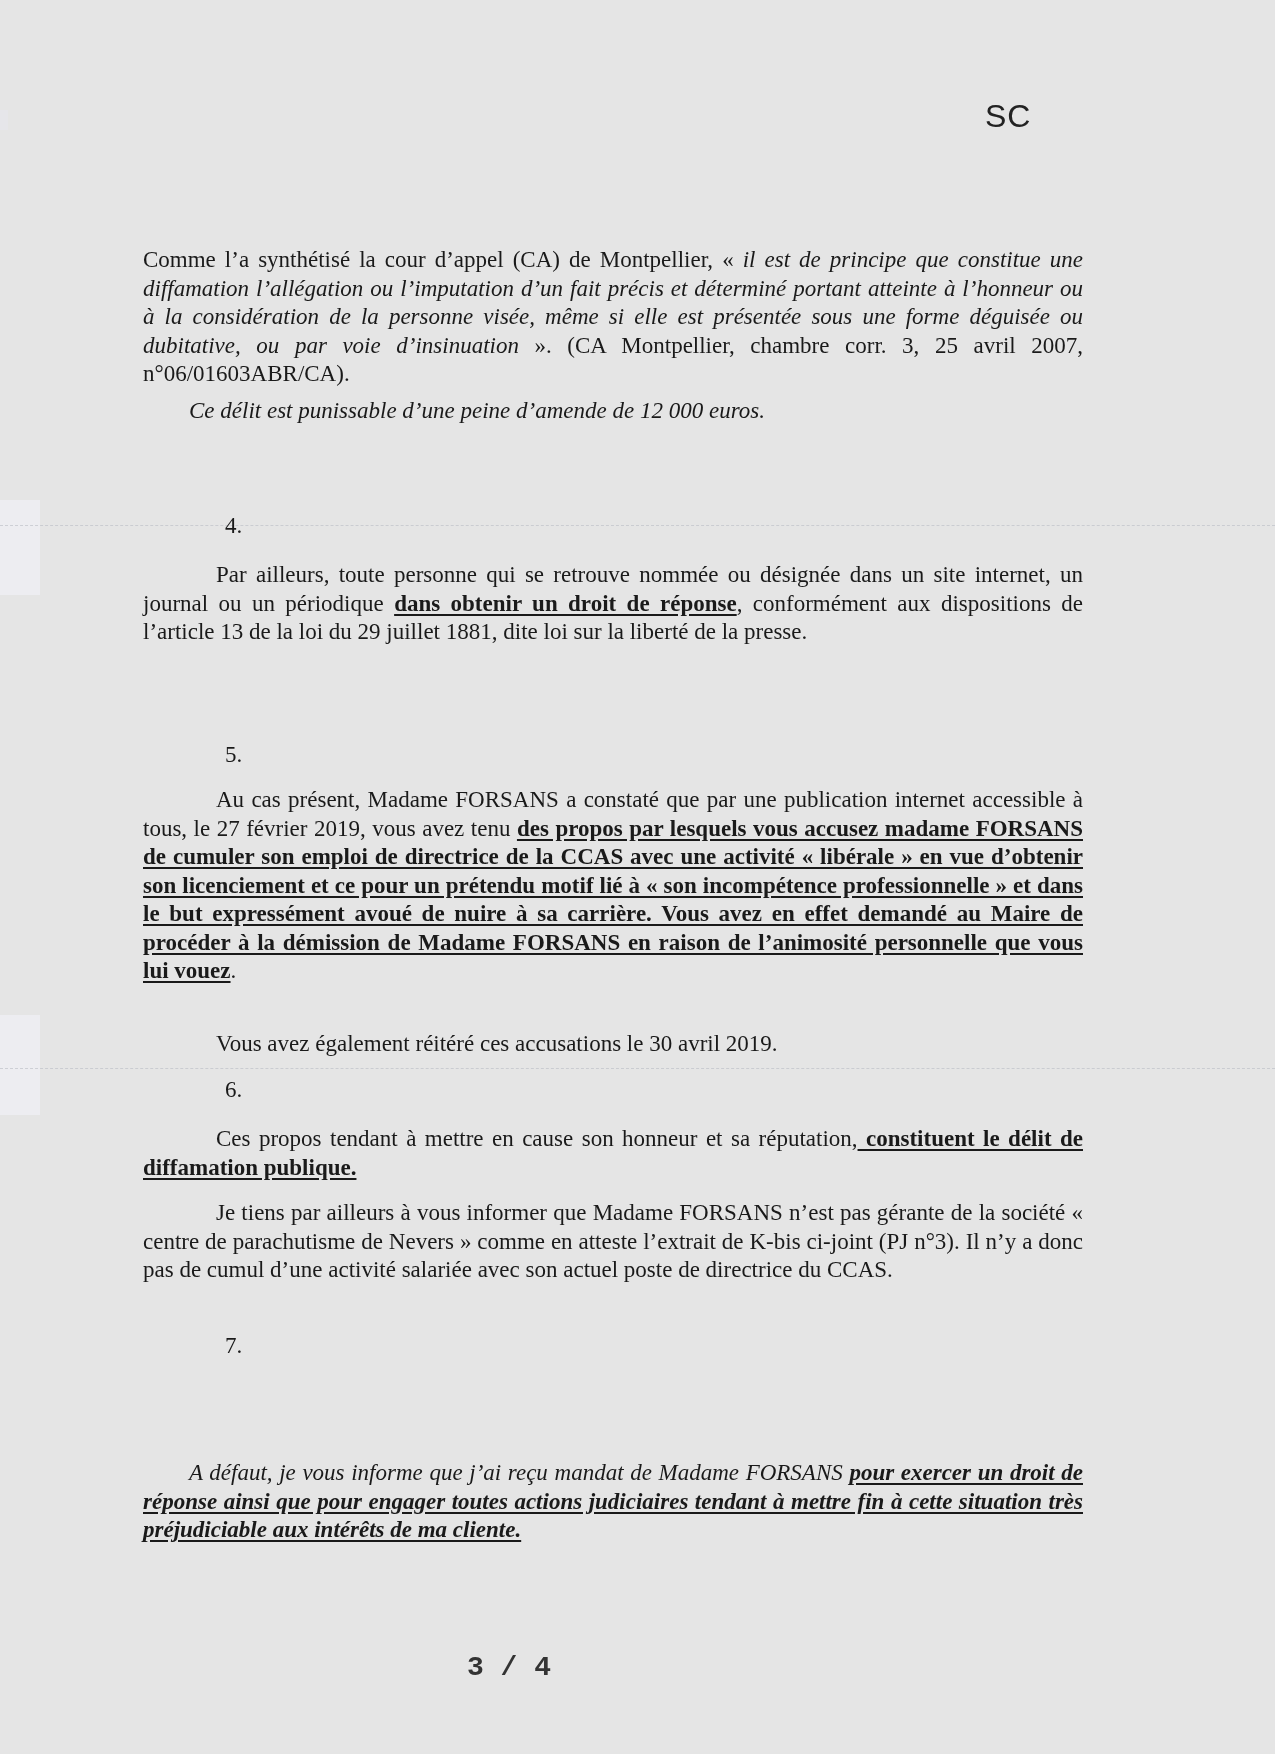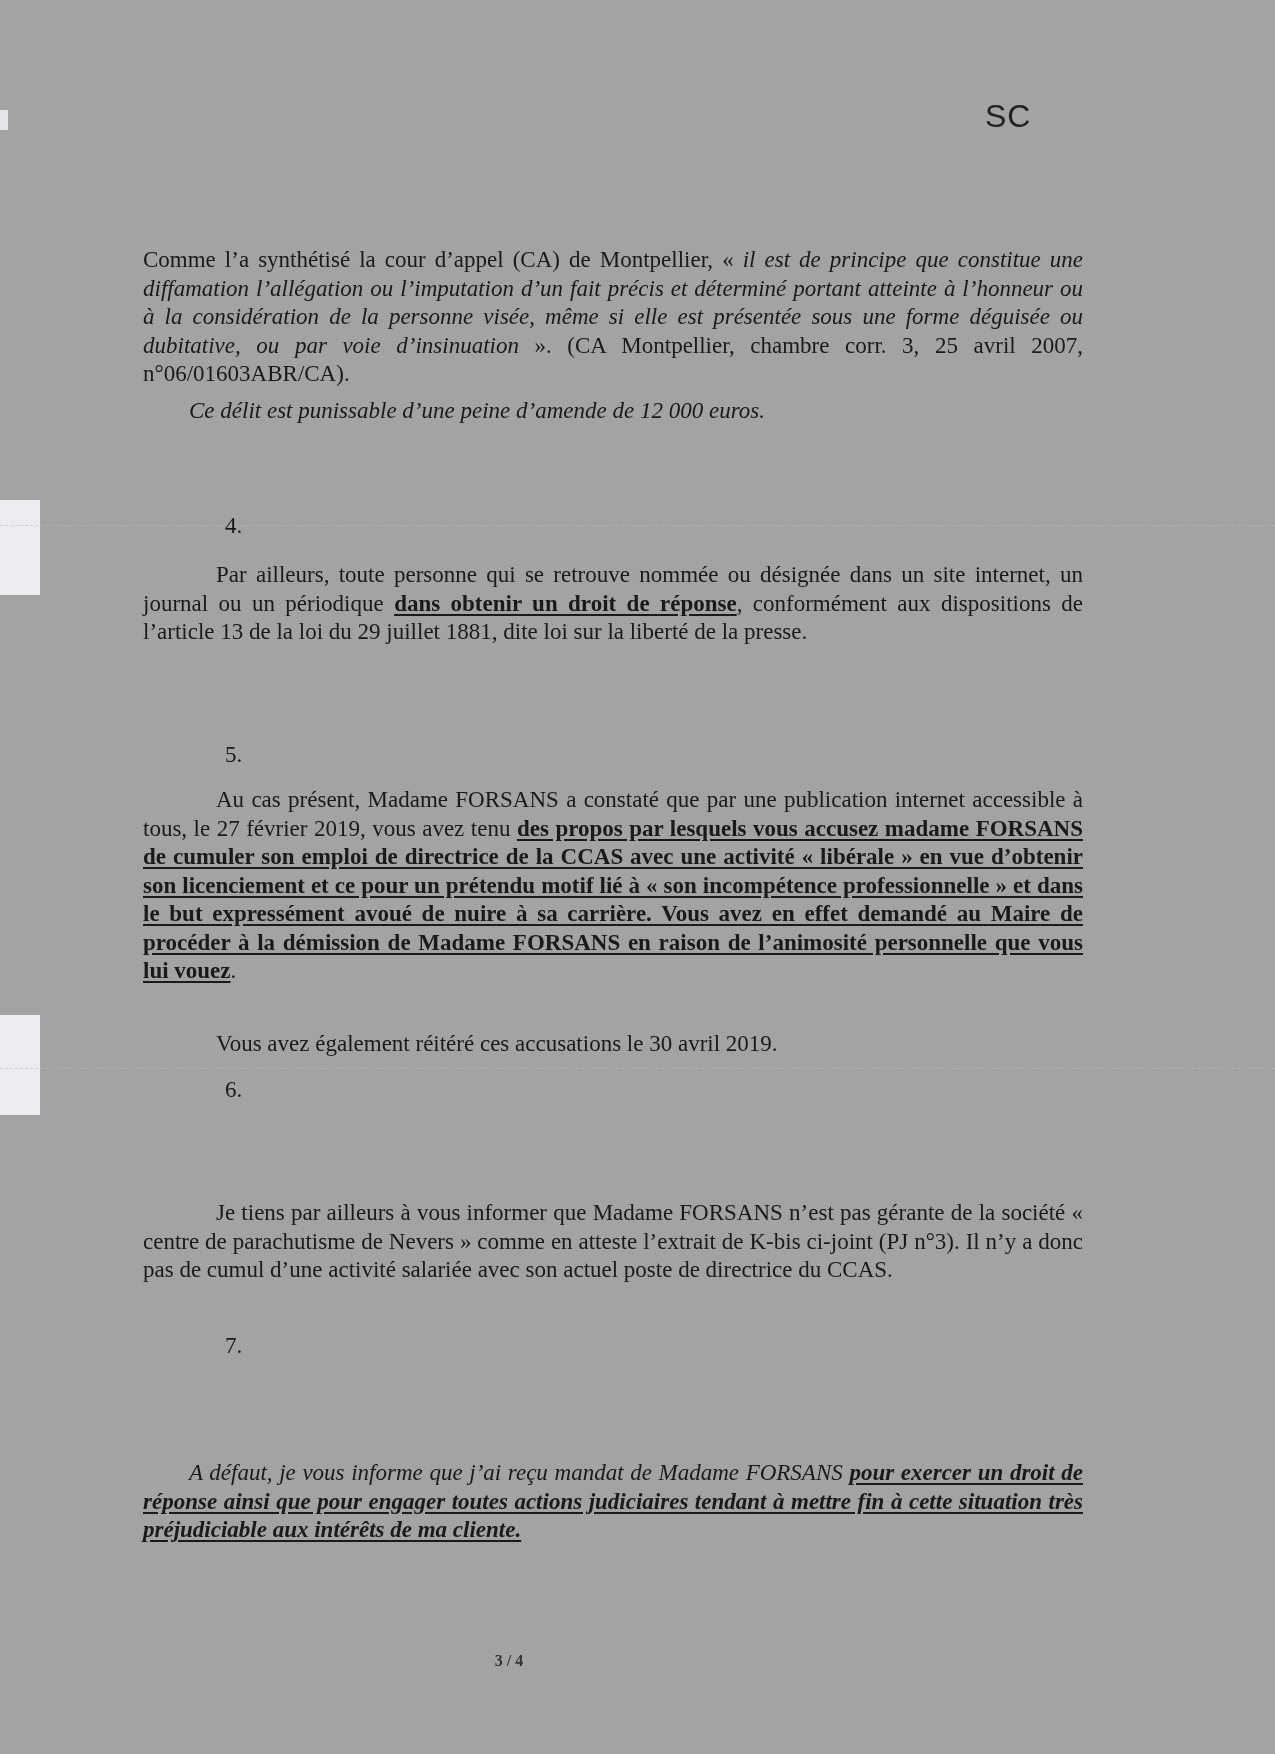--- a/index.html
+++ b/index.html
@@ -20,7 +20,7 @@
       left: 0; top: 0;
       width: 1275px;
       height: 1754px;
-      background: #a3a3a3;
+      background: #e5e5e5;
     }
     .scan-shade-left {
       position: absolute;

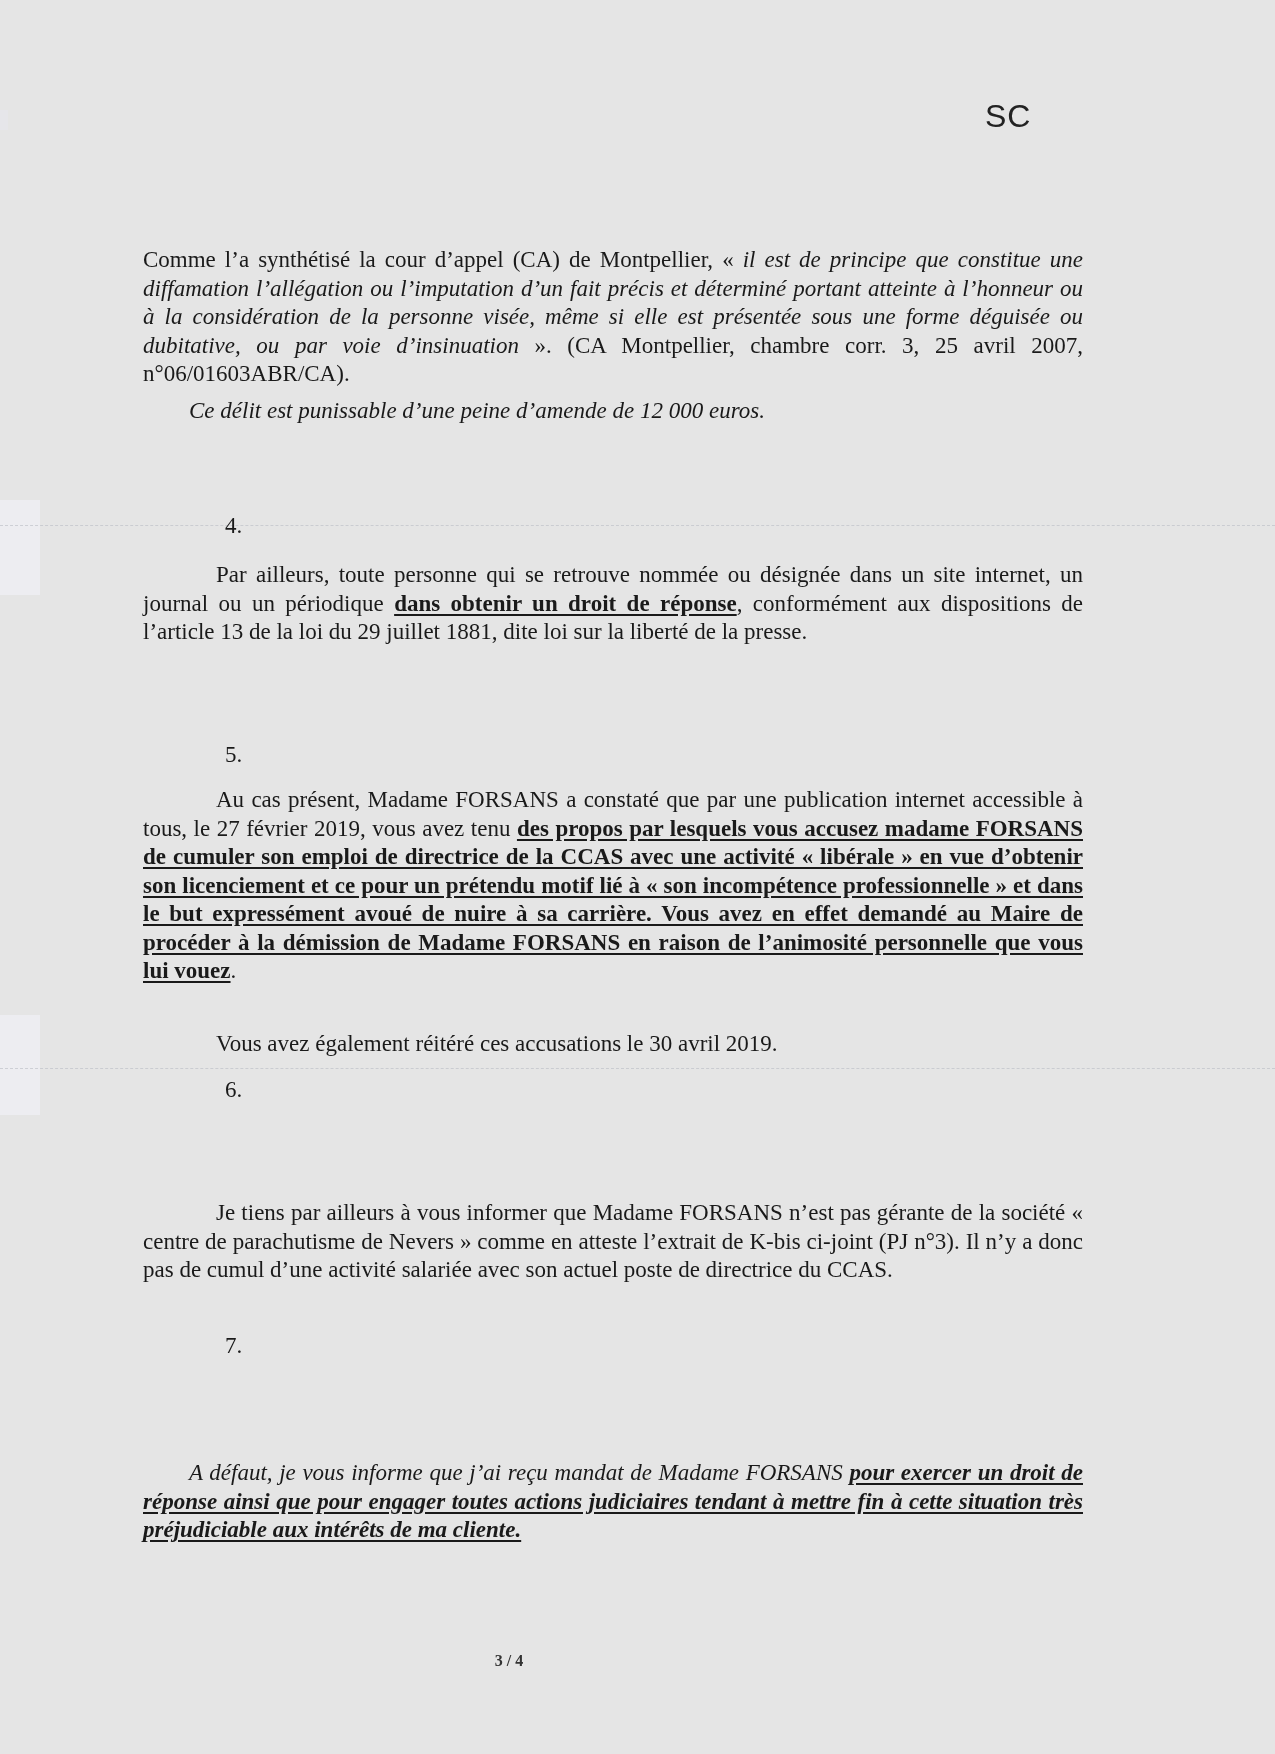--- a/index.html
+++ b/index.html
@@ -126,6 +126,9 @@
   </p>
 
   <div class="num" style="top:1077px;">6.</div>
+  <p class="body-text indent" style="top:1125px;margin:0;">
+    <span>Ces propos tendant à mettre en cause son honneur et sa réputation,</span><span class="emph"> constituent le délit de diffamation publique.</span>
+  </p>
 
   <p class="body-text indent" style="top:1199px;margin:0;">
     <span>Je tiens par ailleurs à vous informer que Madame FORSANS n’est pas gérante de la société « centre de parachutisme de Nevers » comme en atteste l’extrait de K-bis ci-joint (PJ n°3). Il n’y a donc pas de cumul d’une activité salariée avec son actuel poste de directrice du CCAS.</span>

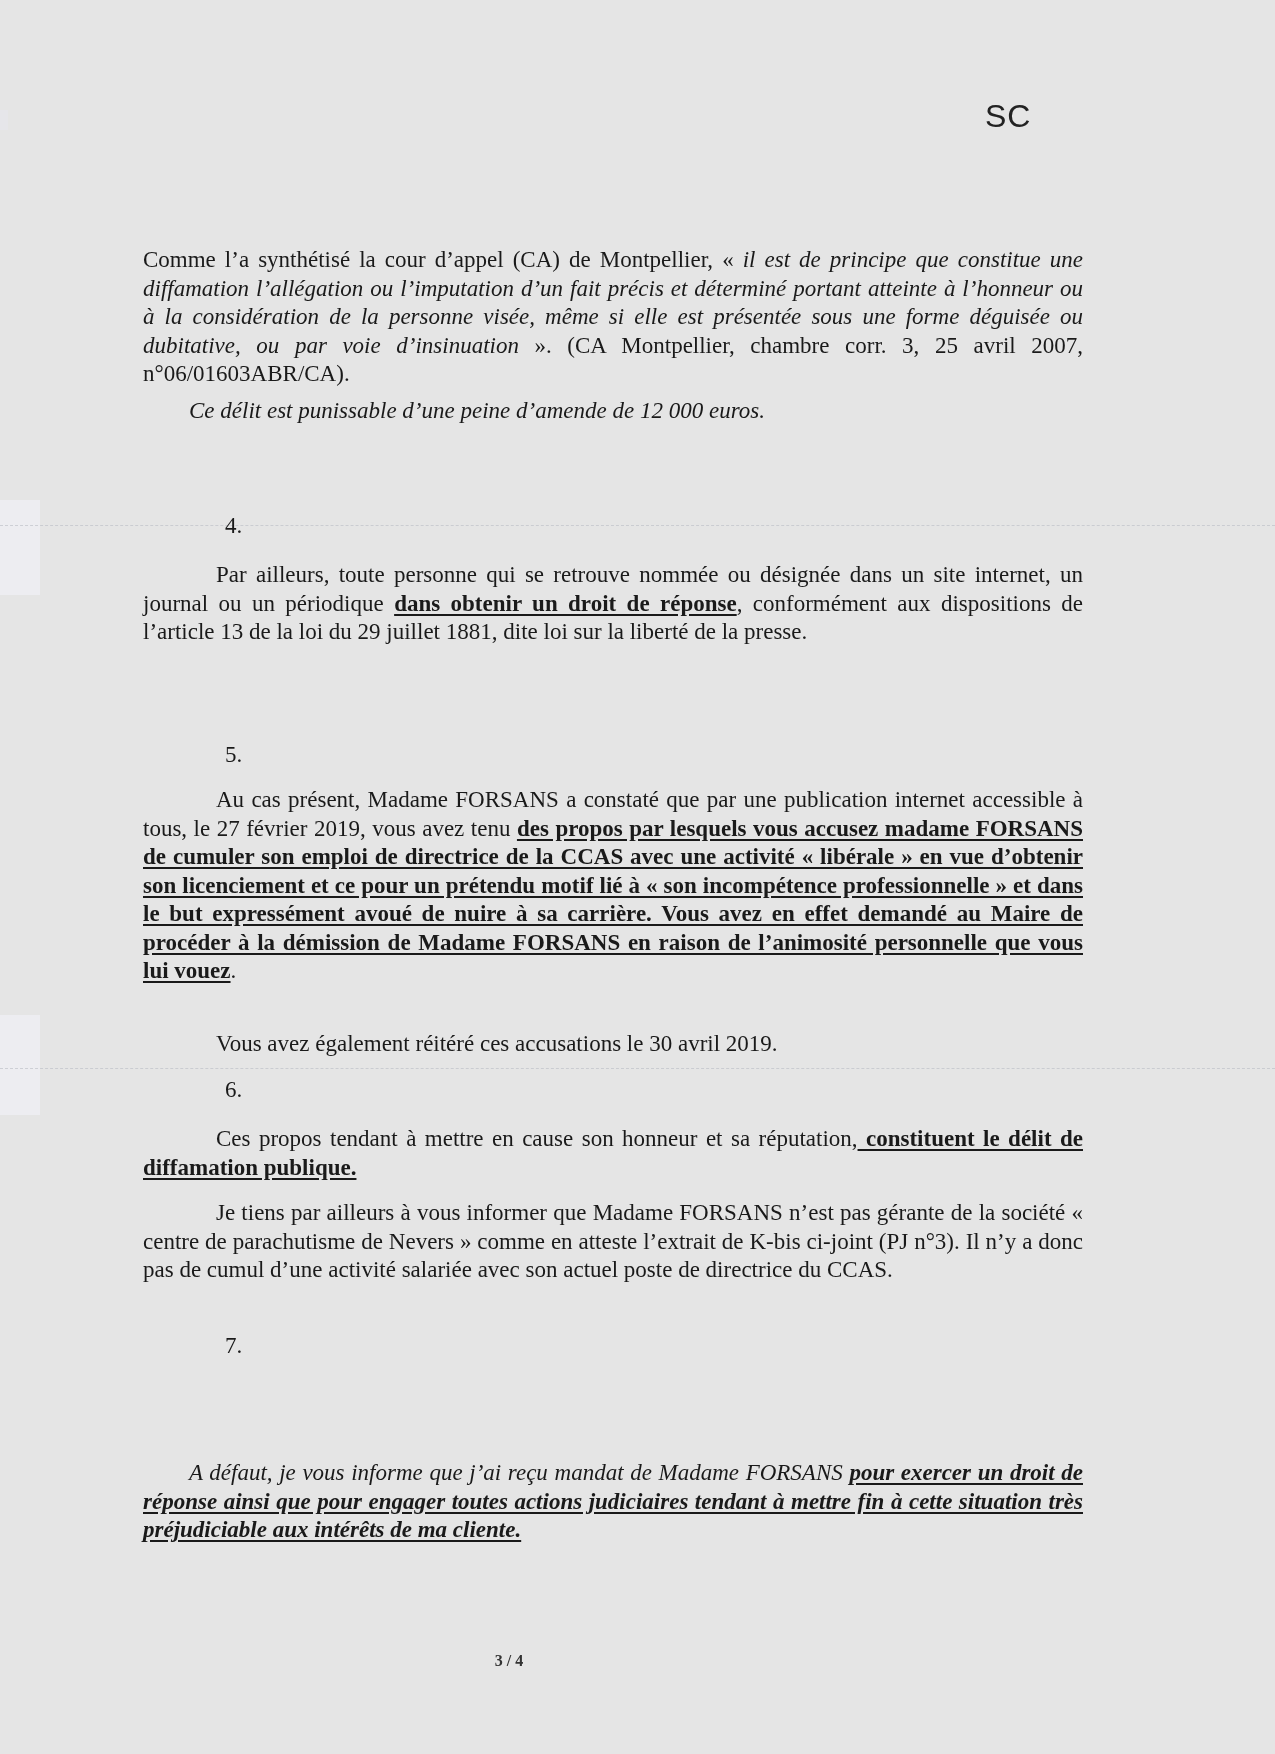--- a/index.html
+++ b/index.html
@@ -83,9 +83,9 @@
       width: 1018px;
       top: 1652px;
       text-align: center;
-      font-family: Liberation Serif, serif;
+      font-family: Liberation Mono, monospace;
       font-weight: bold;
-      font-size: 16px;
+      font-size: 28px;
       color: #333;
     }
   </style>

